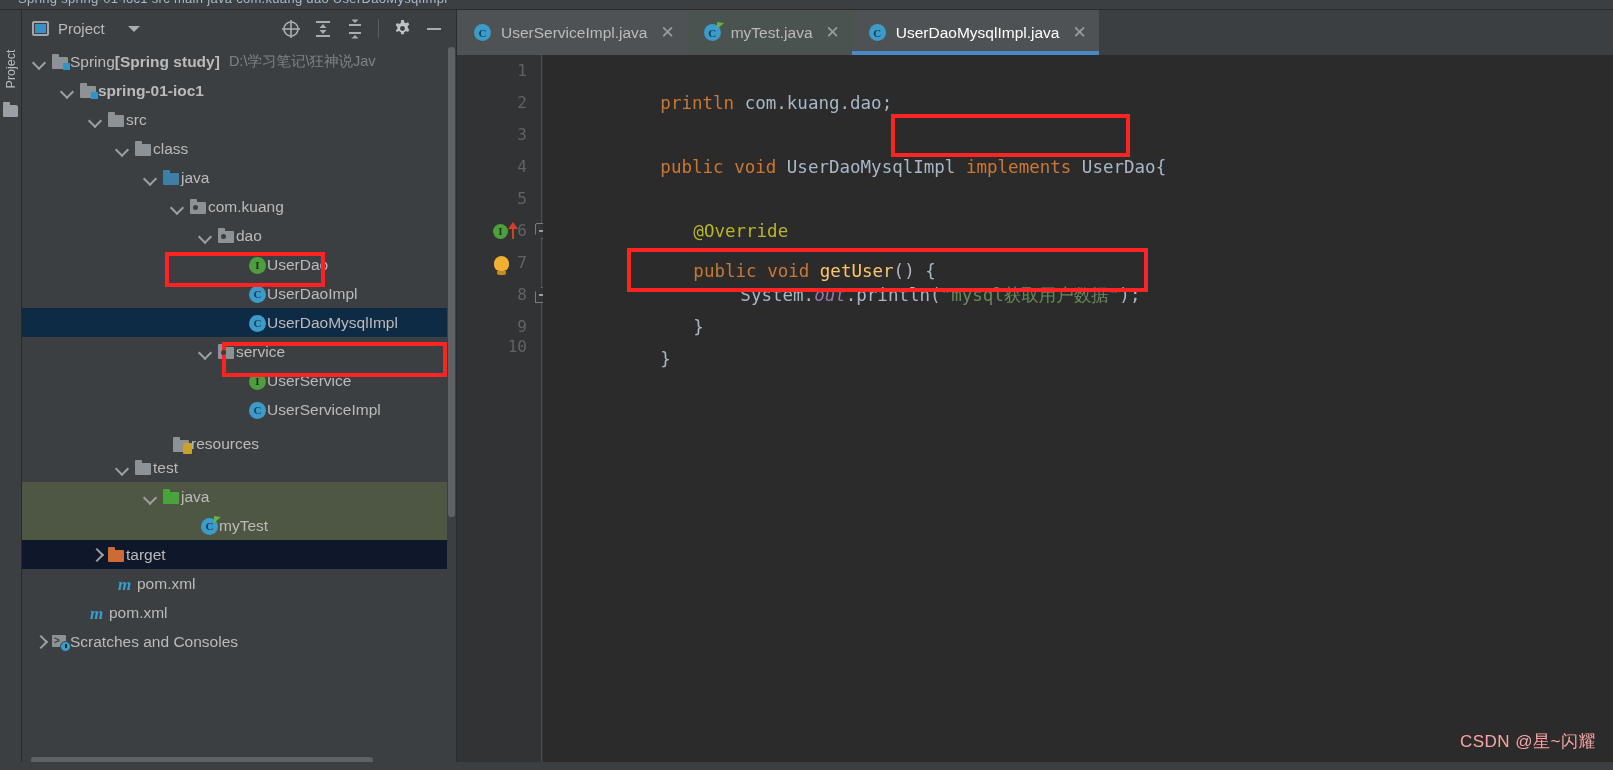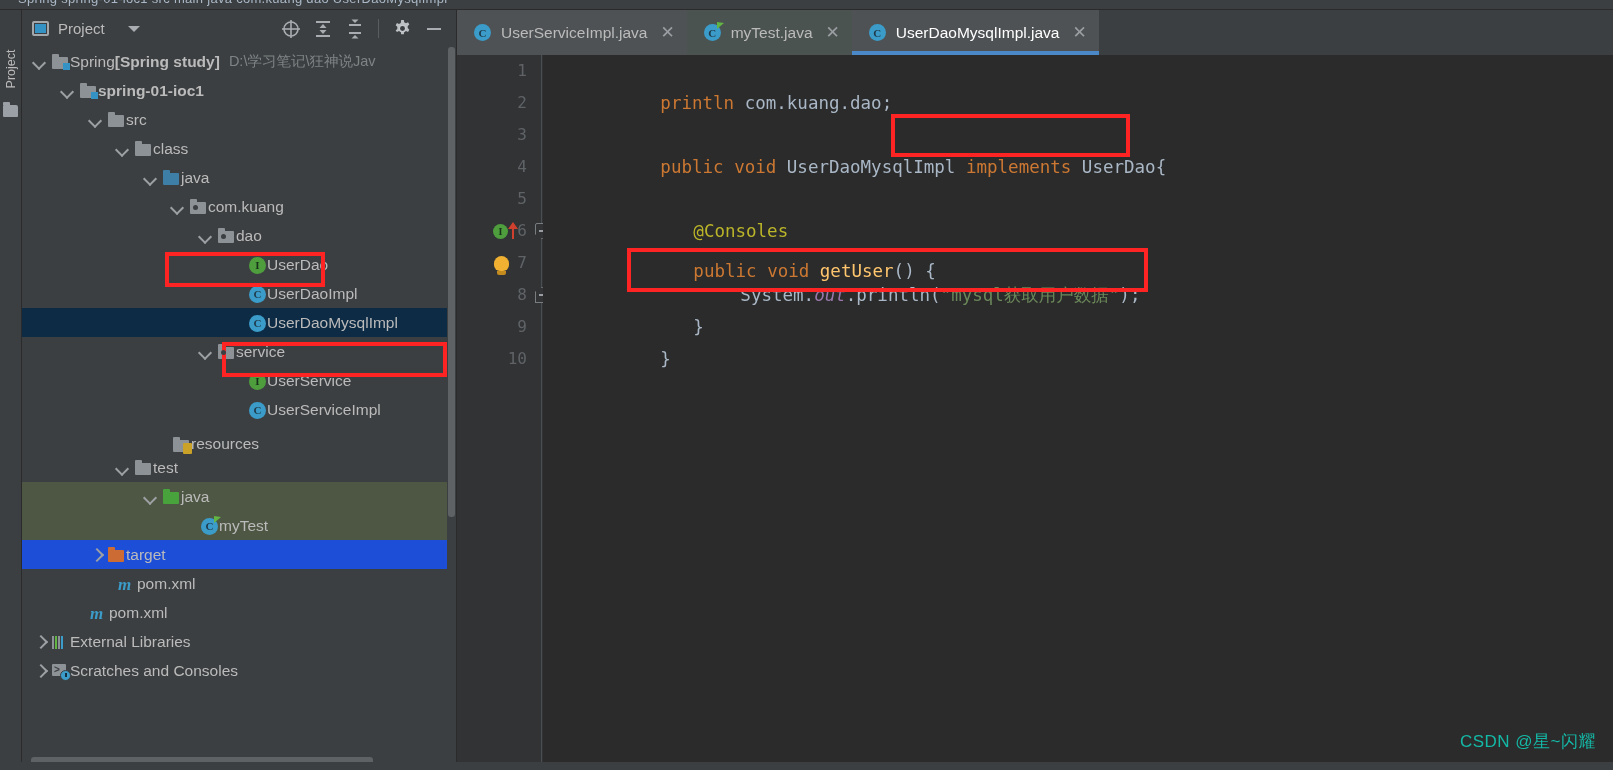--- a/index.html
+++ b/index.html
@@ -595,7 +595,7 @@
         </div>
 
         <div class="cl" style="top:128px; left:45px;">
-          <span class="anno">@Consoles</span>
+          <span class="anno">@Override</span>
         </div>
 
         <div class="cl" style="top:168px; left:45px;text-align:right;">

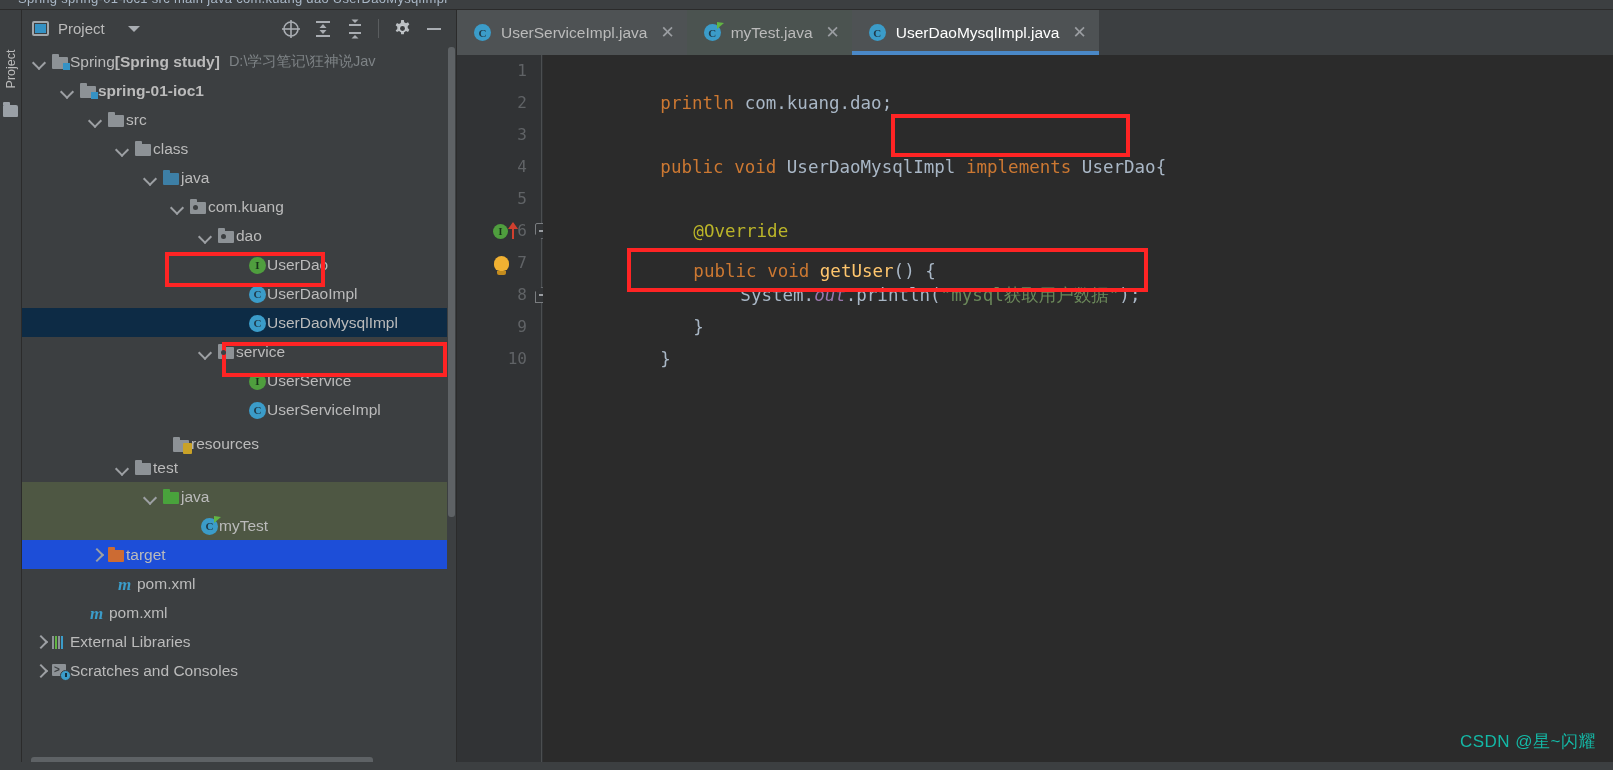--- a/index.html
+++ b/index.html
@@ -570,7 +570,7 @@
         <div class="ln" style="top:192px;">7</div>
         <div class="ln" style="top:224px;">8</div>
         <div class="ln" style="top:256px;">9</div>
-        <div class="ln" style="top:288px;margin-left:33px;">10</div>
+        <div class="ln" style="top:276px;margin-left:33px;">10</div>
 
         <div class="impl-ic" style="left:36px; top:169px;">I</div>
         <div class="arrow-up" style="left:55px; top:168px;"></div>

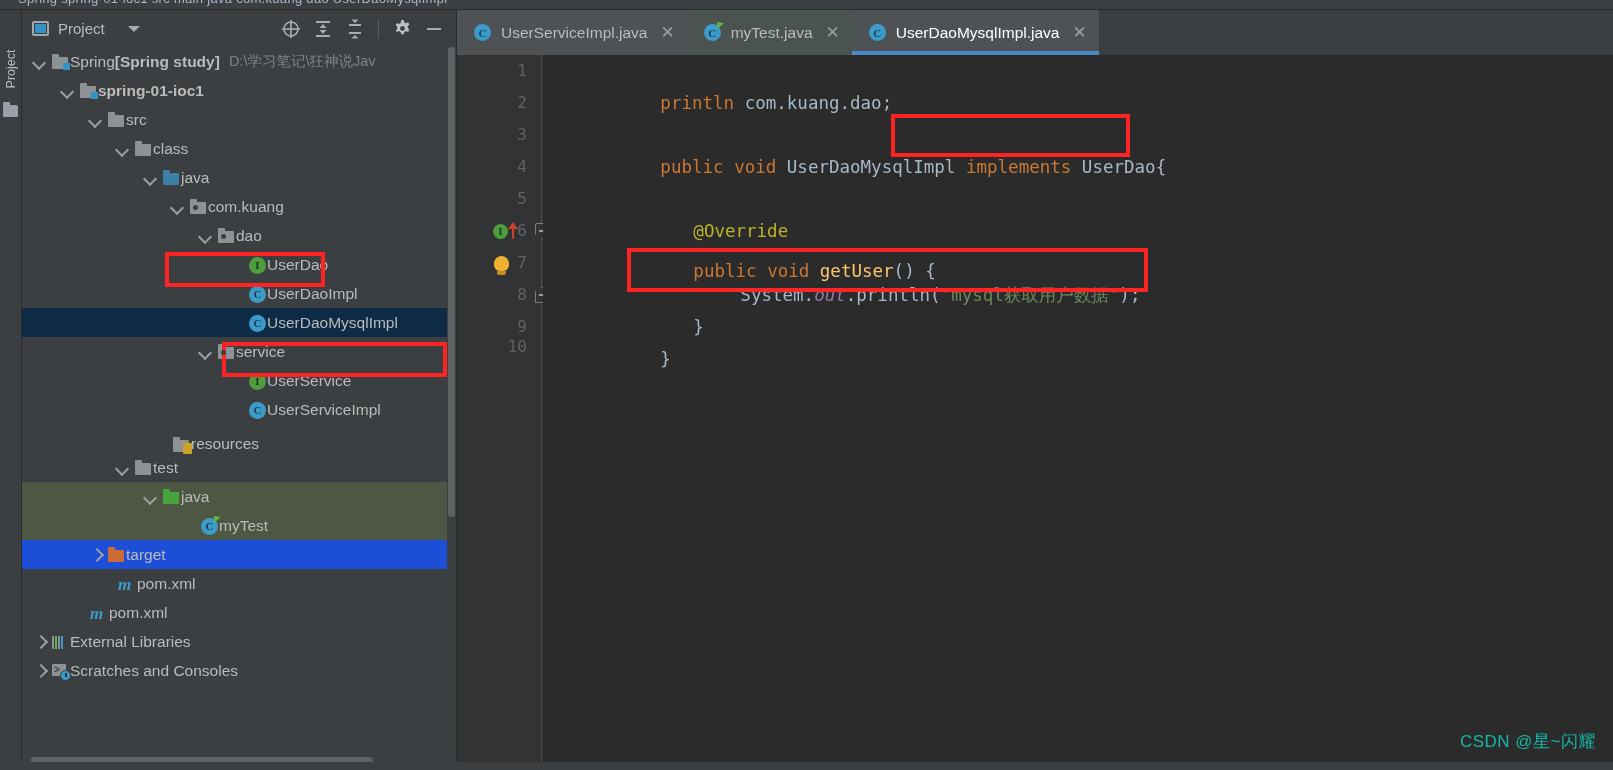--- a/index.html
+++ b/index.html
@@ -179,7 +179,7 @@
 
   .row.sel-dark { background: #0D2B45; }
   .row.src-test { background: #4E5743; }
-  .row.src-target { background: #1d4ed8; }
+  .row.src-target { background: #0f172a; }
 
   
   .v-scroll {

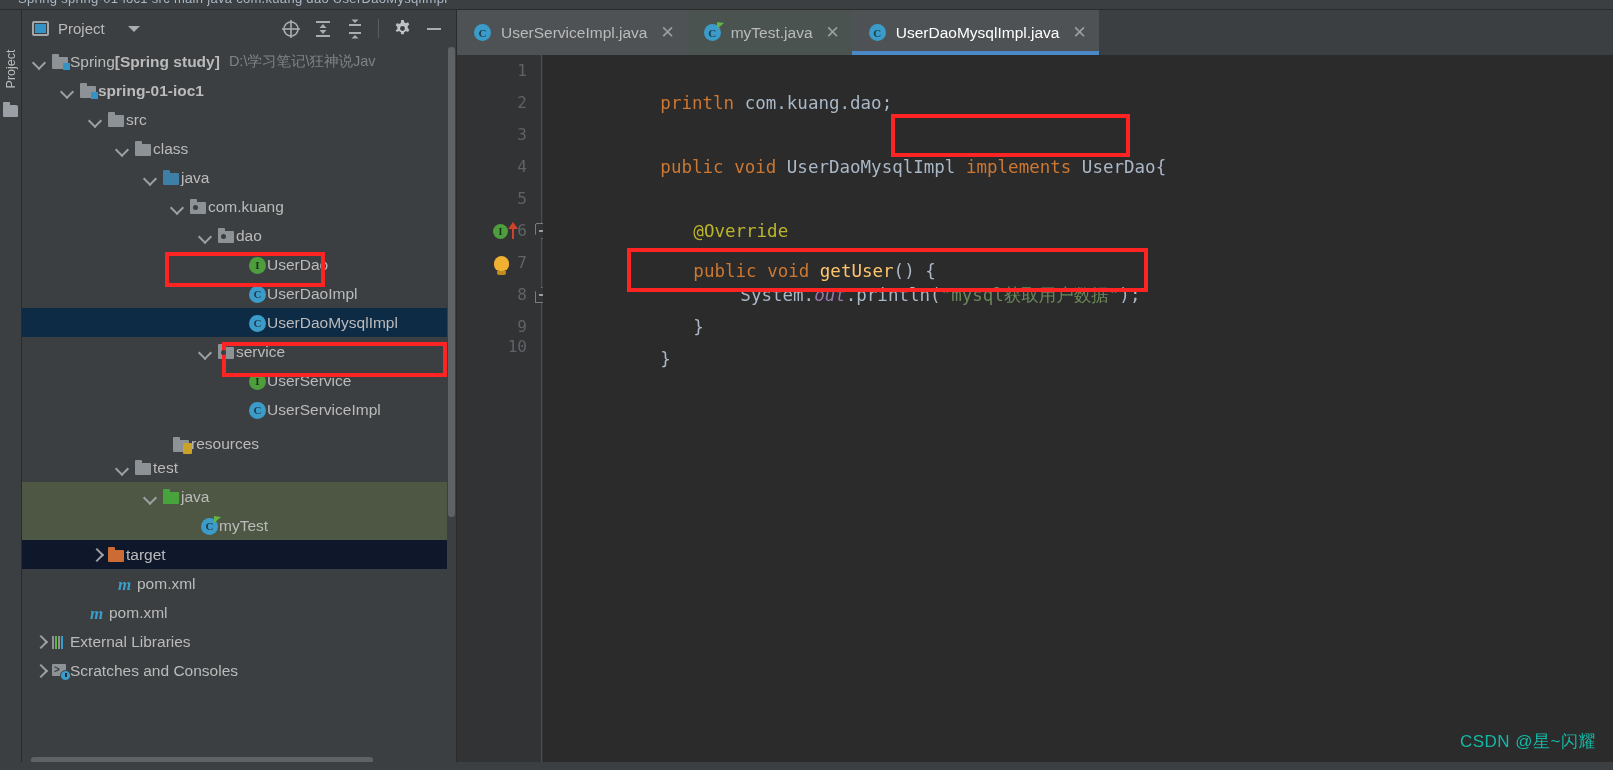--- a/index.html
+++ b/index.html
@@ -493,18 +493,6 @@
         <span class="lbl">pom.xml</span>
       </div>
 
-      <div class="row" style="padding-left:12px;">
-        <div class="twisty right"></div>
-        <div class="ico libs">
-          <span class="bars">
-            <span style="background:#8D9296"></span>
-              <span style="background:#62B543"></span>
-            <span style="background:#8D9296"></span>
-              <span style="background:#3B9CC9"></span>
-          </span>
-        </div>
-        <span class="lbl">External Libraries</span>
-      </div>
 
       <div class="row" style="padding-left:12px;">
         <div class="twisty right"></div>

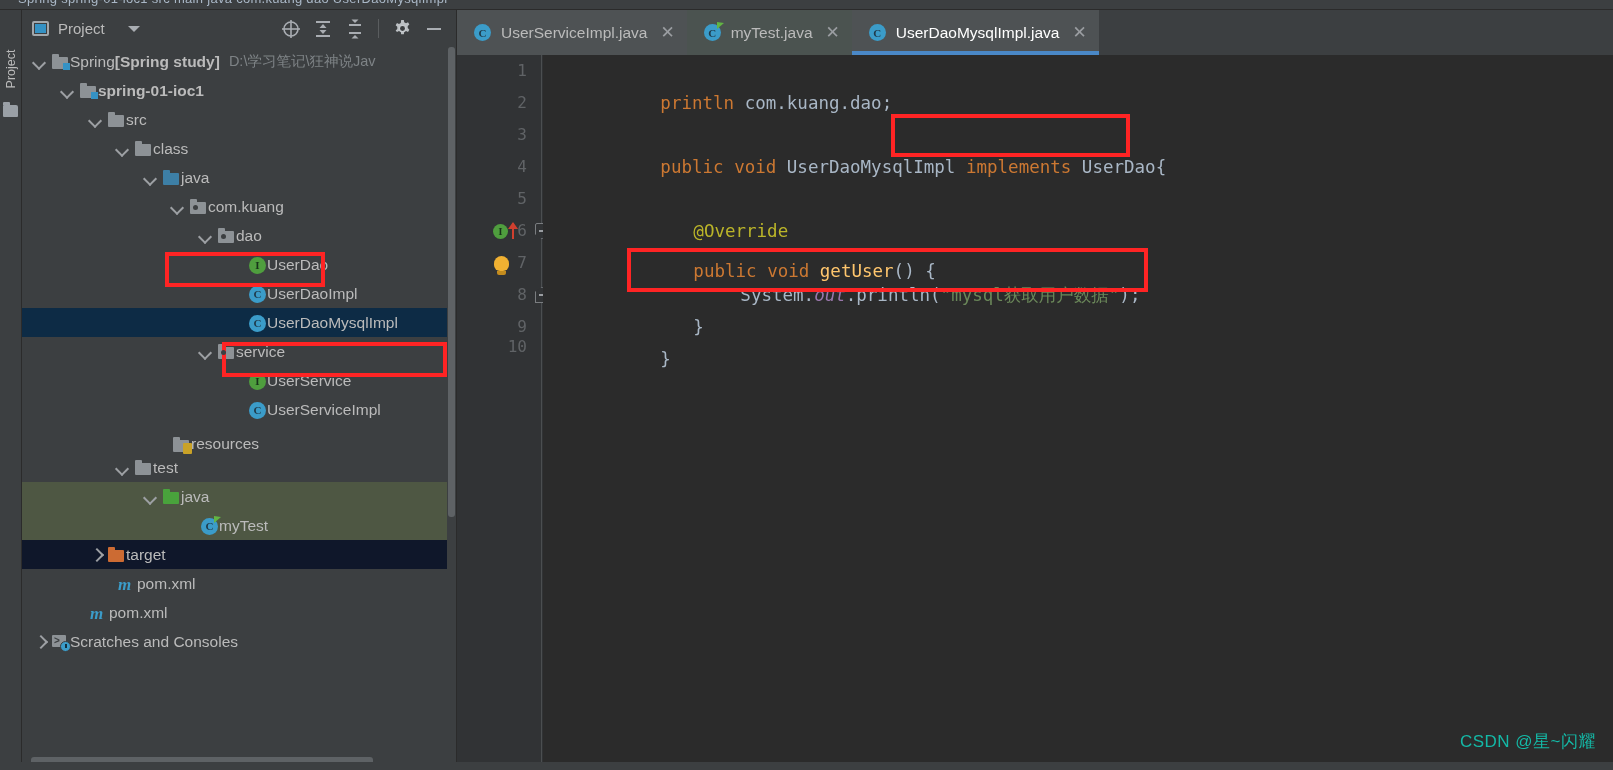--- a/index.html
+++ b/index.html
@@ -282,7 +282,7 @@
   
   .watermark {
     position:absolute; right: 17px; bottom: 17px;
-    font-size: 17px; color: #14b8a6; letter-spacing: .5px;
+    font-size: 17px; color: #fca5a5; letter-spacing: .5px;
   }
   .bottom-strip { position:absolute; left:0; right:0; bottom:0; height:8px; background:#3C3F41; }
 </style>

